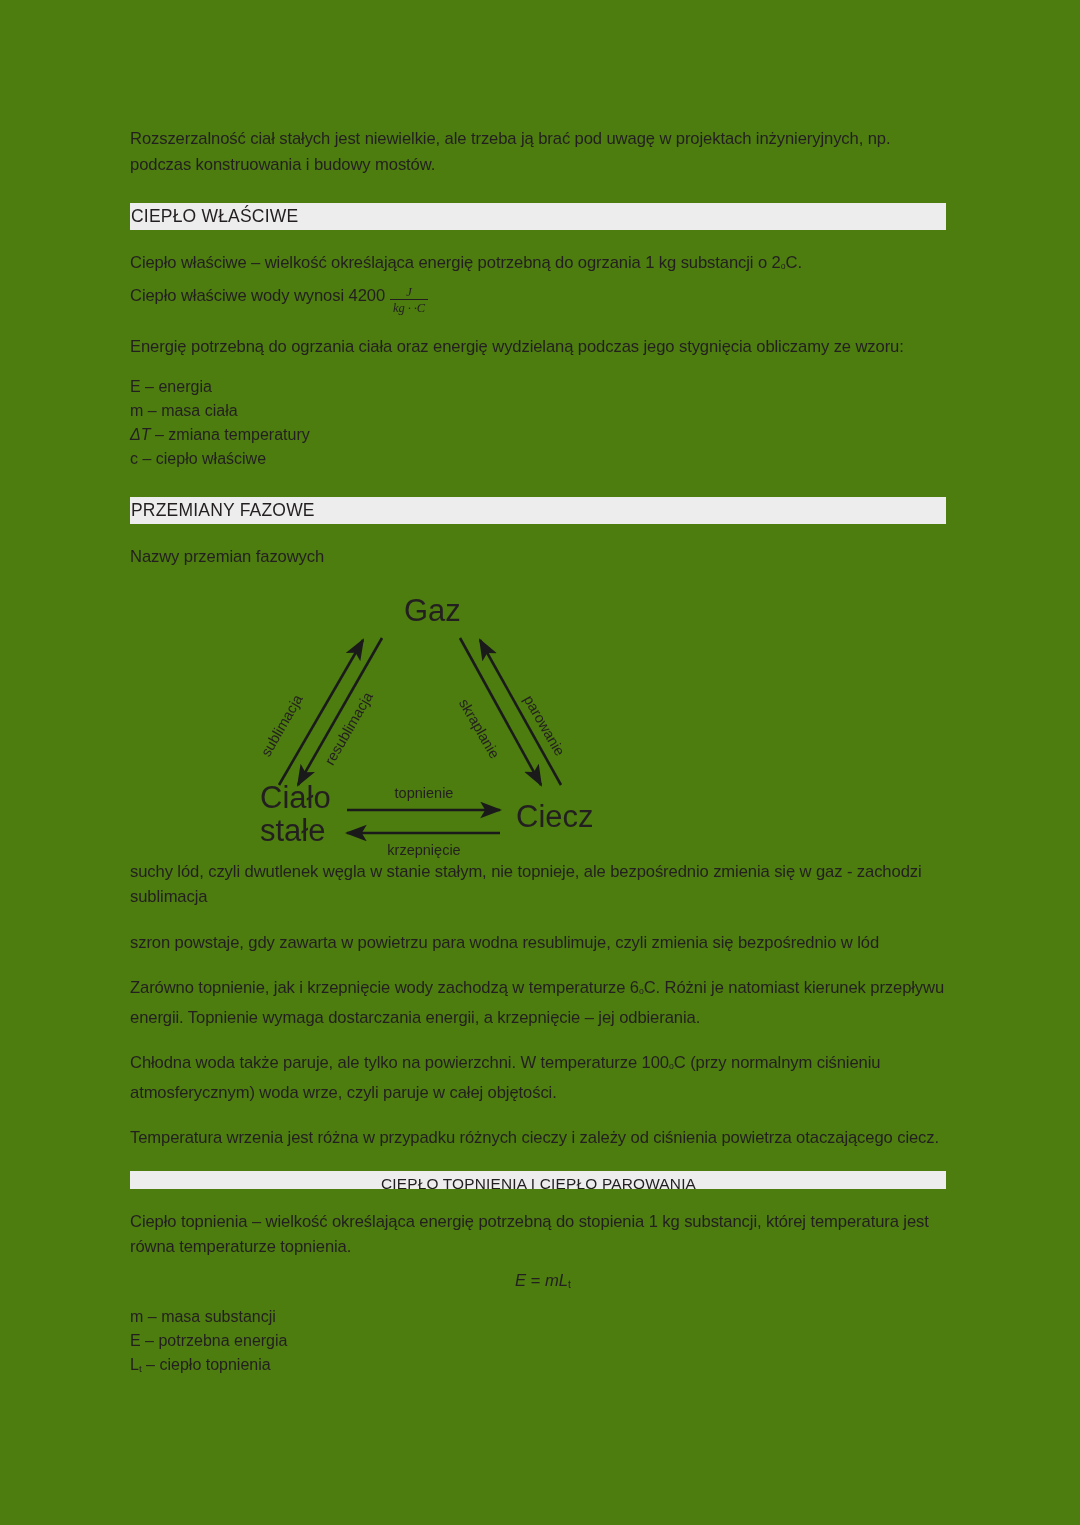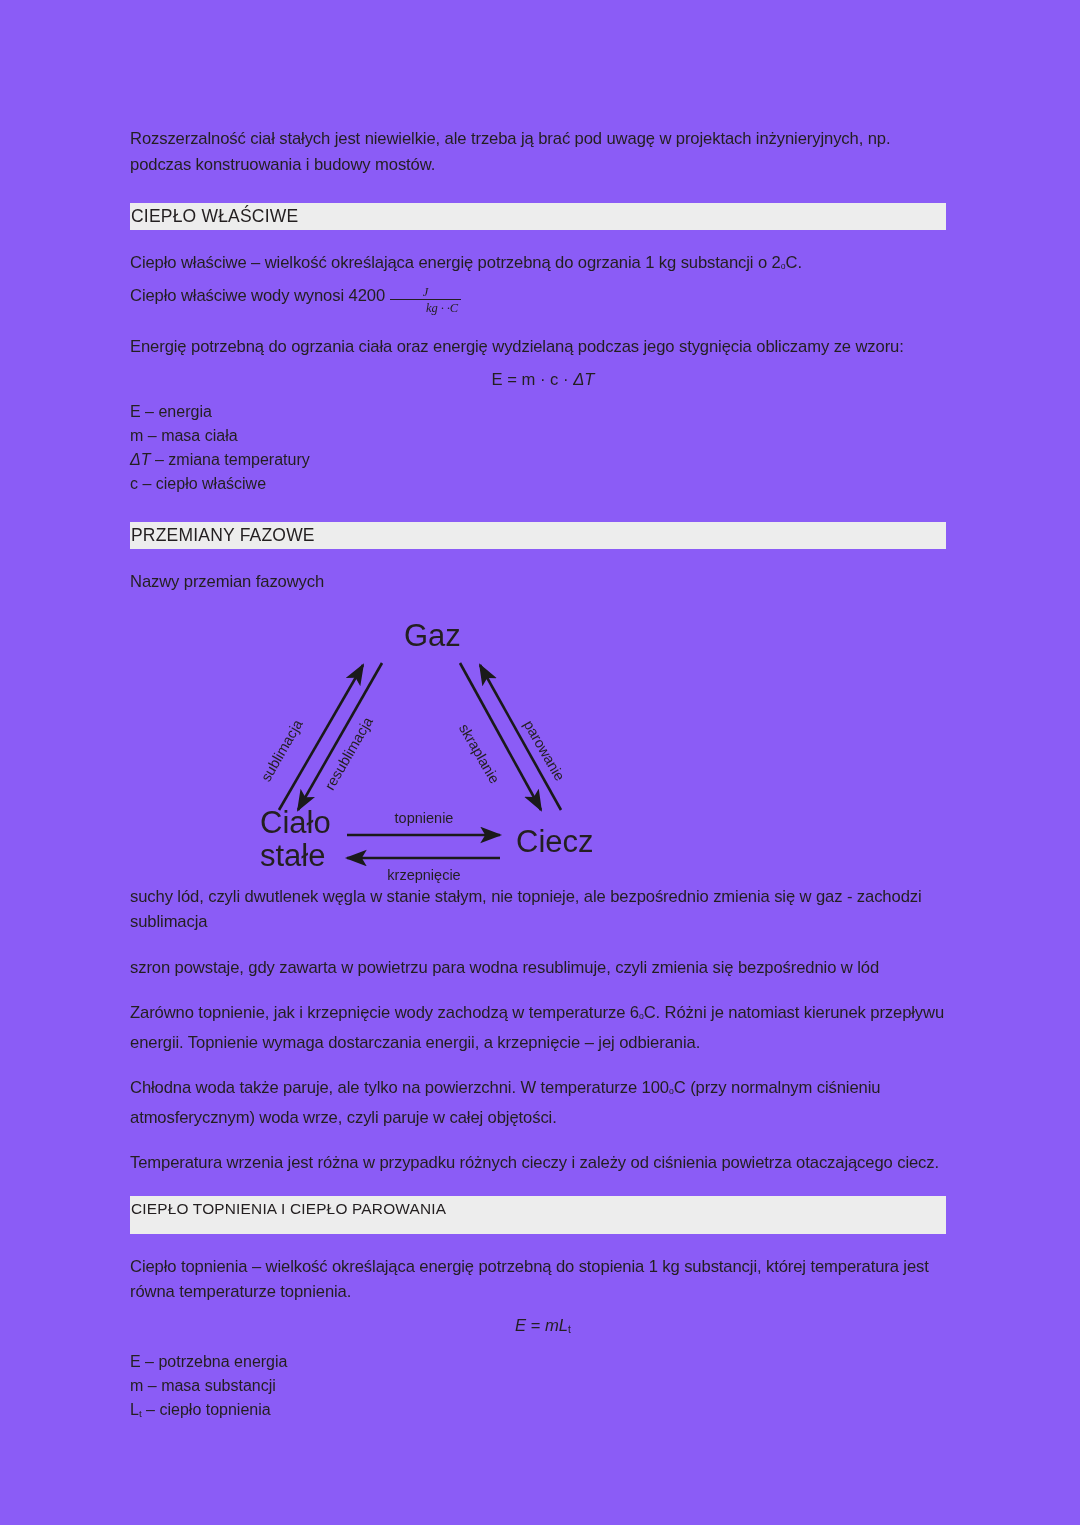--- a/index.html
+++ b/index.html
@@ -20,7 +20,7 @@
     left: 0; top: 0;
     width: 1080px;
     height: 1525px;
-    background: #8b5cf6;
+    background: #4d7c0f;
   }
   .content {
     position: absolute;

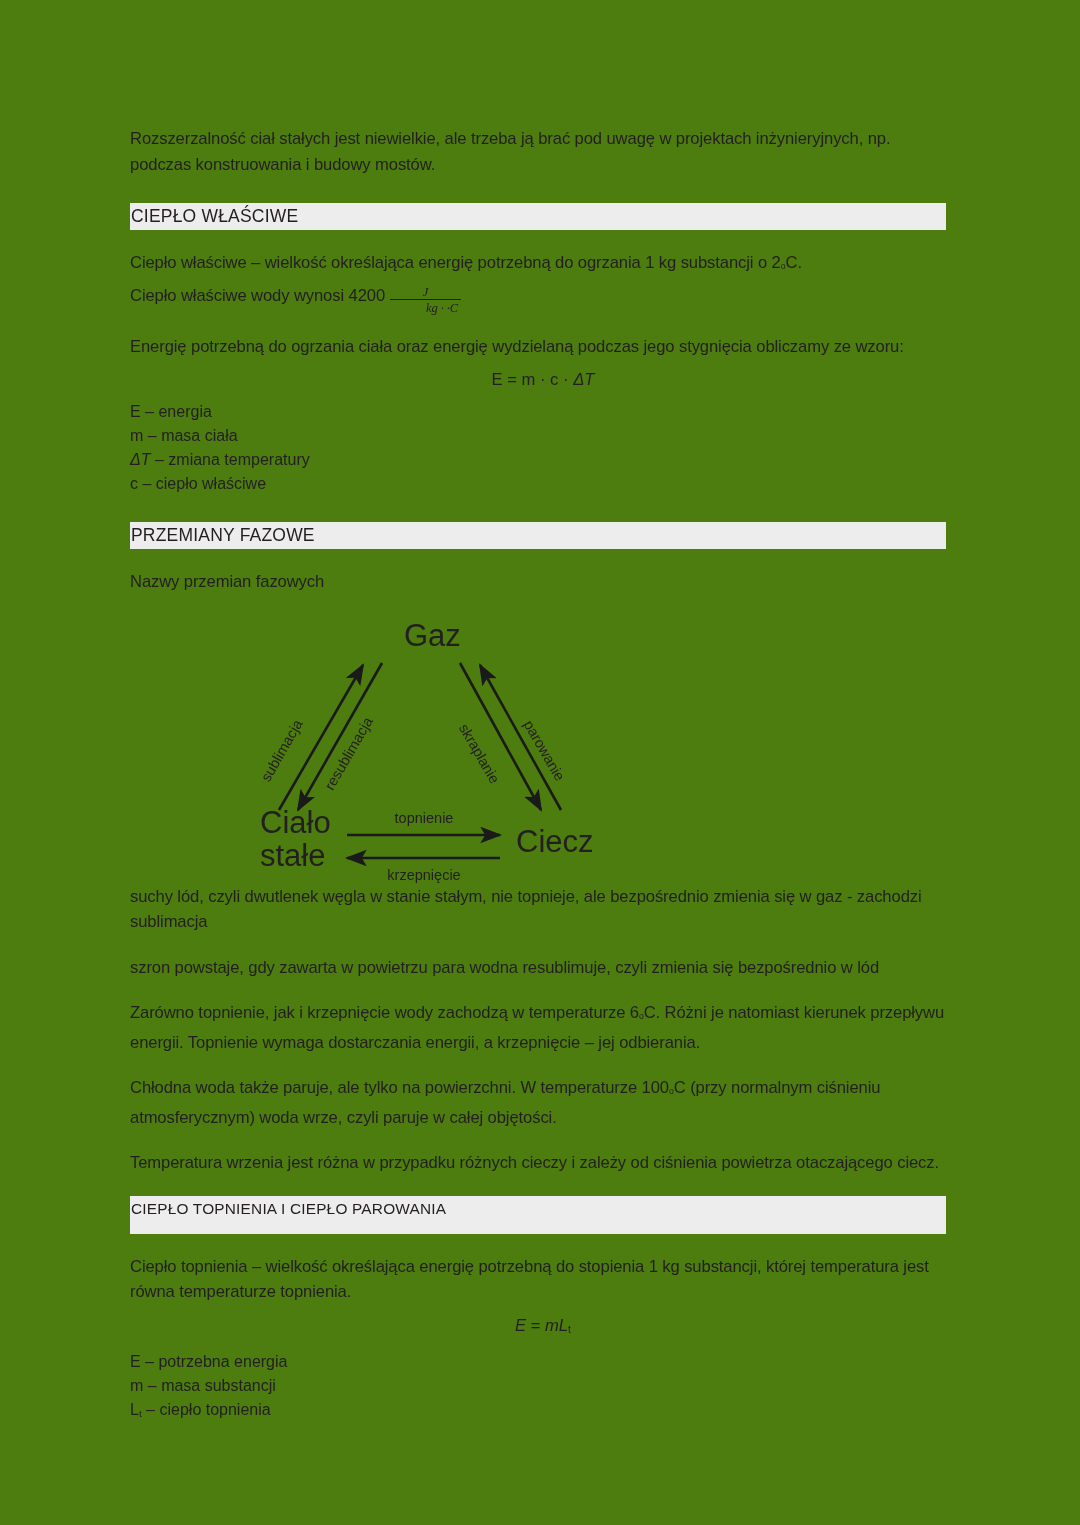--- a/index.html
+++ b/index.html
@@ -101,7 +101,6 @@
     font-size: 12.5px;
     line-height: 14px;
     padding: 1px 3px 0 3px;
-    margin-left: 33px;
   }
 
   

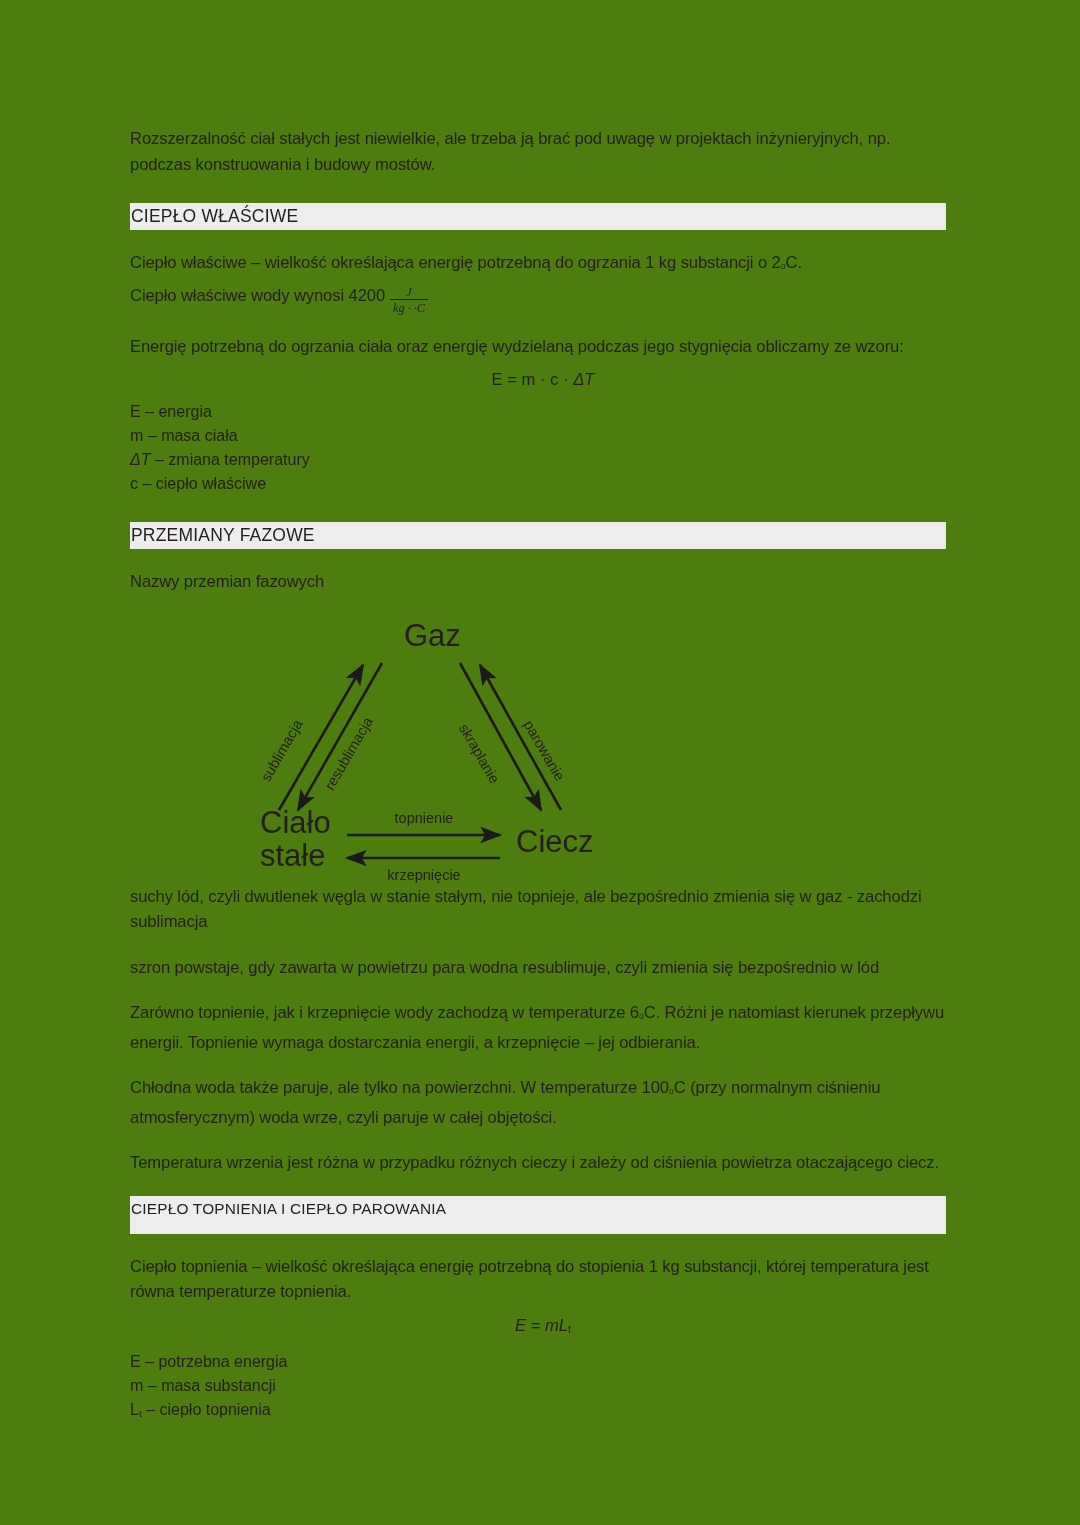--- a/index.html
+++ b/index.html
@@ -176,9 +176,6 @@
 
     <div class="gap-xs"></div>
 
-    <div class="formula">
-      <span>E = m · c · </span><span class="it">ΔT</span>
-    </div>
 
     <div class="gap-xs"></div>
 

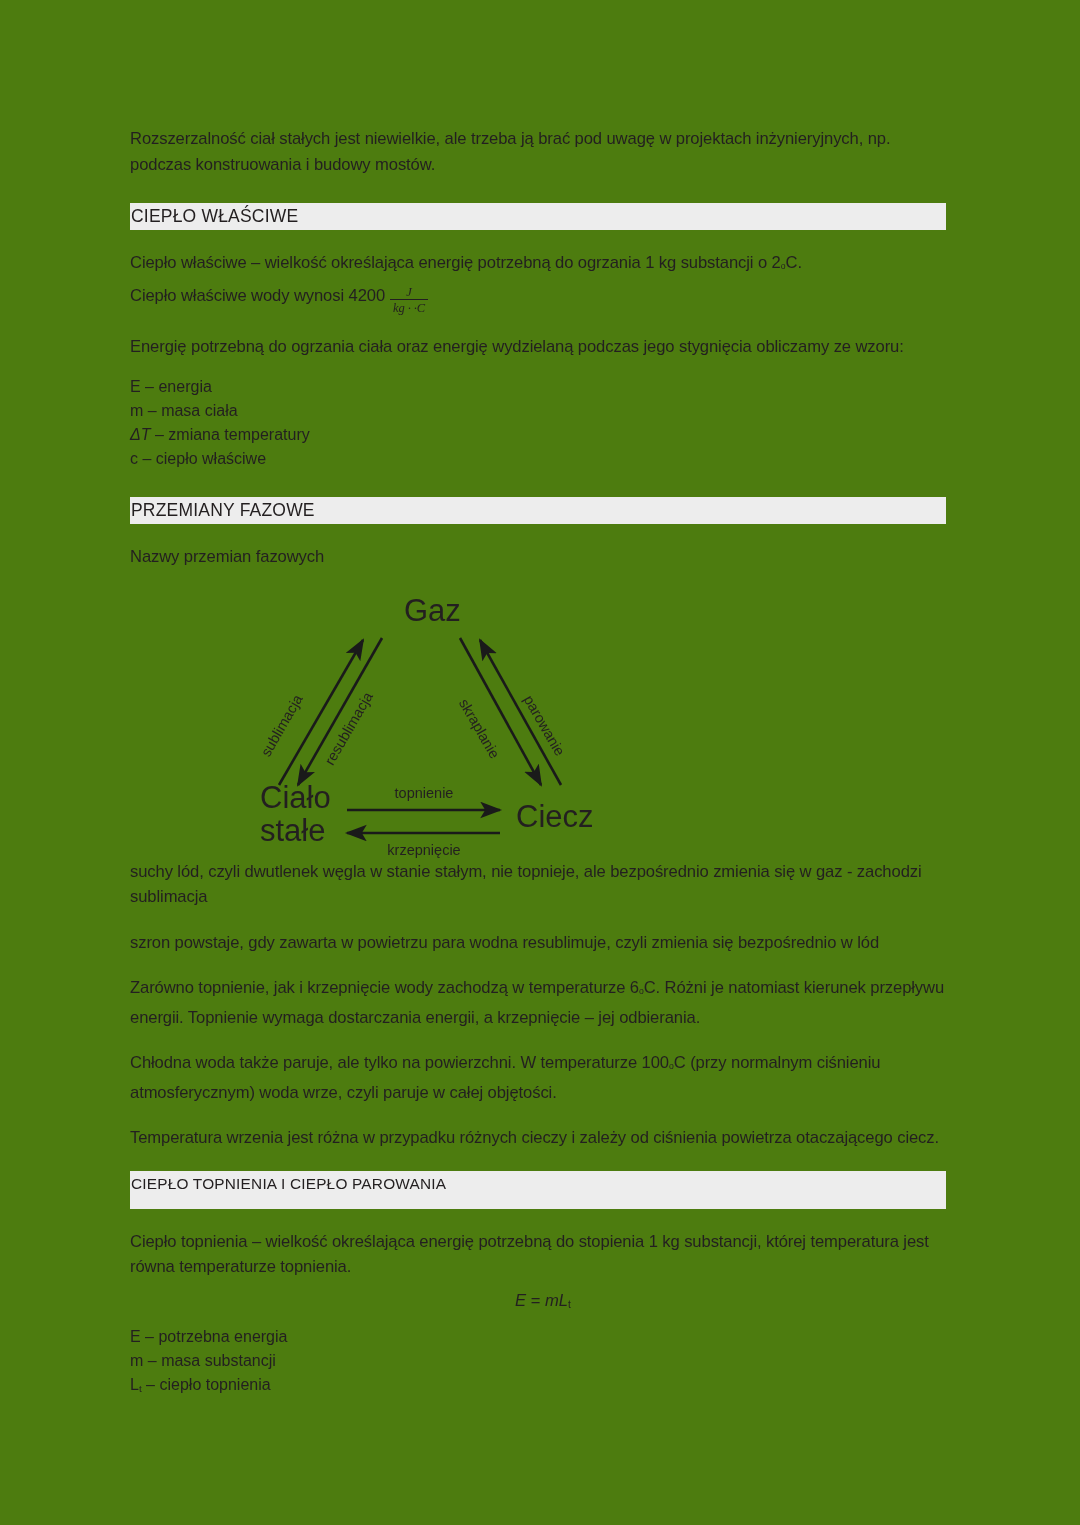--- a/index.html
+++ b/index.html
@@ -56,8 +56,9 @@
   }
   .heading.small {
     font-size: 15.4px;
-    height: 38px;
+    height: 18px;
     line-height: 25px;
+    text-align: center;
   }
 
   

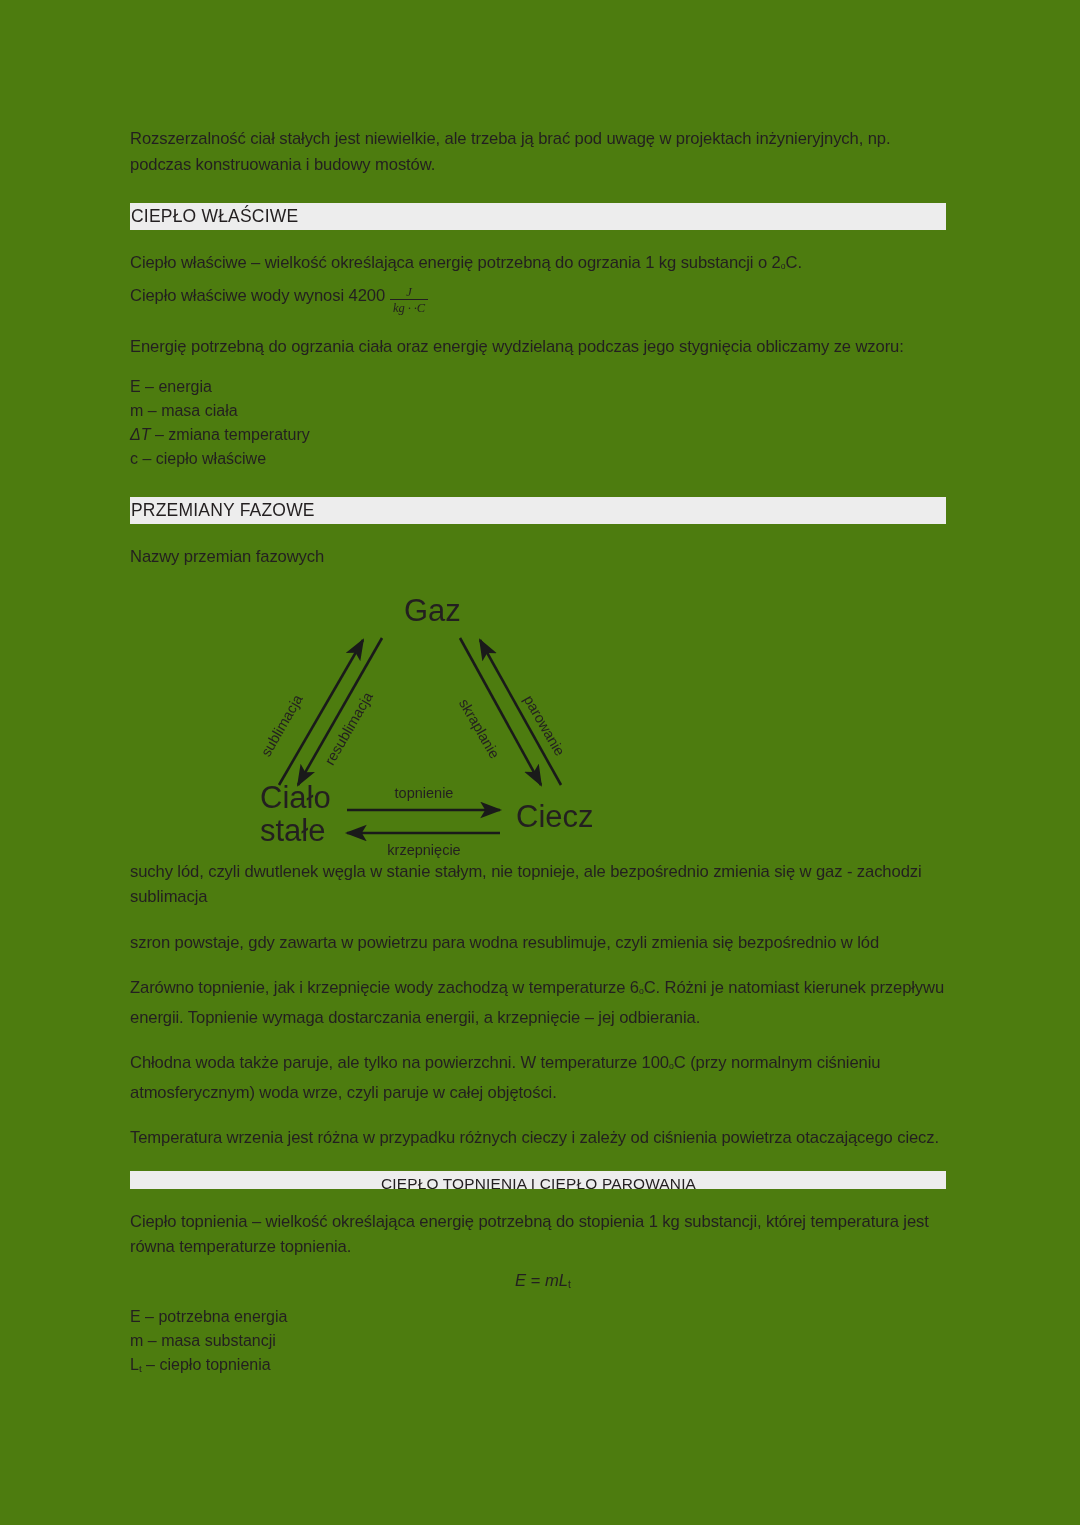--- a/index.html
+++ b/index.html
@@ -271,8 +271,8 @@
     <div class="gap-xs"></div>
 
     <div class="varlist">
+      <div><span>m</span><span> – </span><span>masa substancji</span></div>
       <div><span>E</span><span> – </span><span>potrzebna energia</span></div>
-      <div><span>m</span><span> – </span><span>masa substancji</span></div>
       <div><span>L</span><sub>t</sub><span> – </span><span>ciepło topnienia</span></div>
     </div>
 

